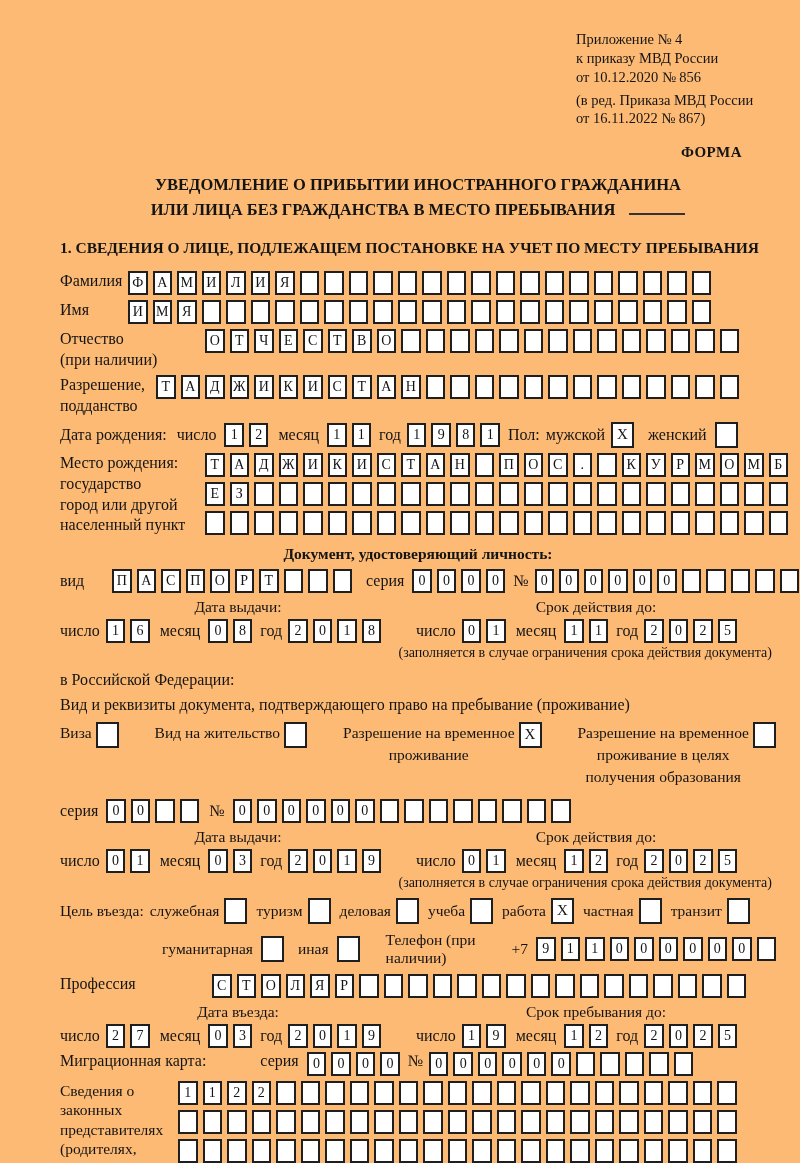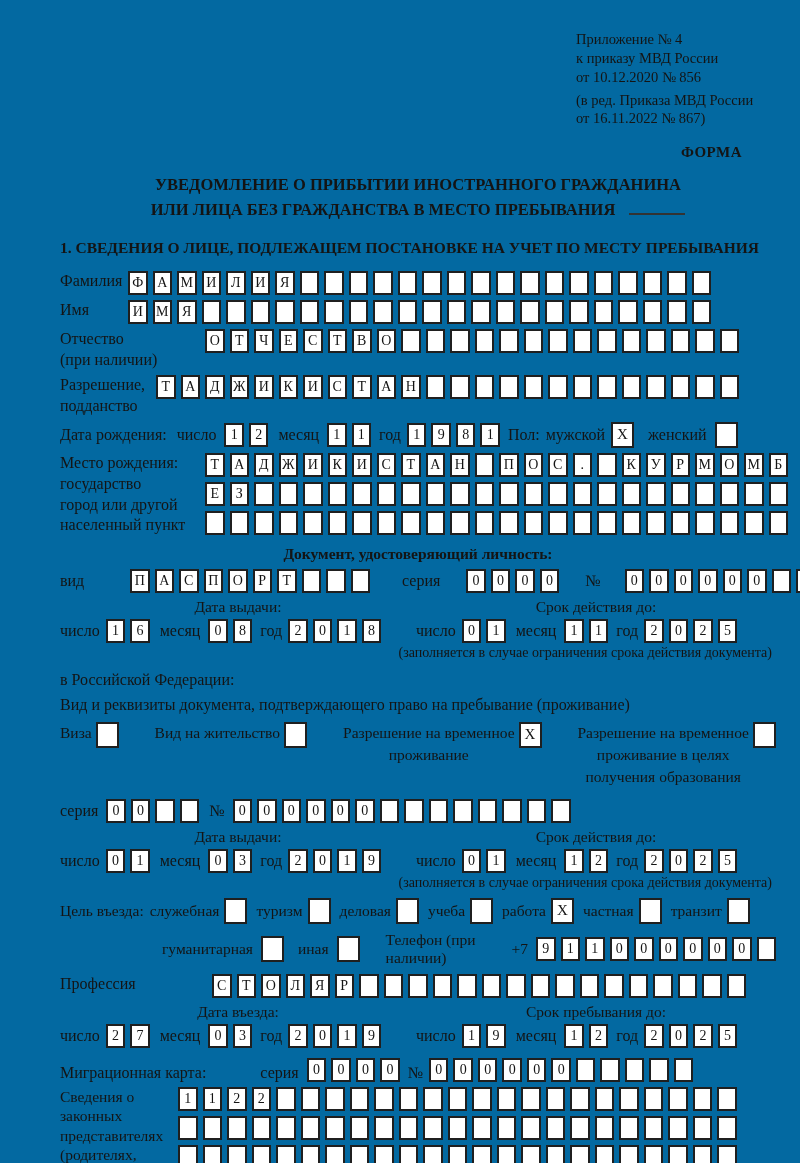--- a/index.html
+++ b/index.html
@@ -4,7 +4,7 @@
 <style>
   html,body{margin:0;padding:0;background:#e8e8e8;}
   .page{
-    width:800px;height:1163px;background:#0369a1;box-sizing:border-box;
+    width:800px;height:1163px;background:#fdba74;box-sizing:border-box;
     padding:30px 24px 0 60px;overflow:hidden;position:relative;
     font-family:"Liberation Serif","DejaVu Serif",serif;color:#141414;font-size:16px;
   }

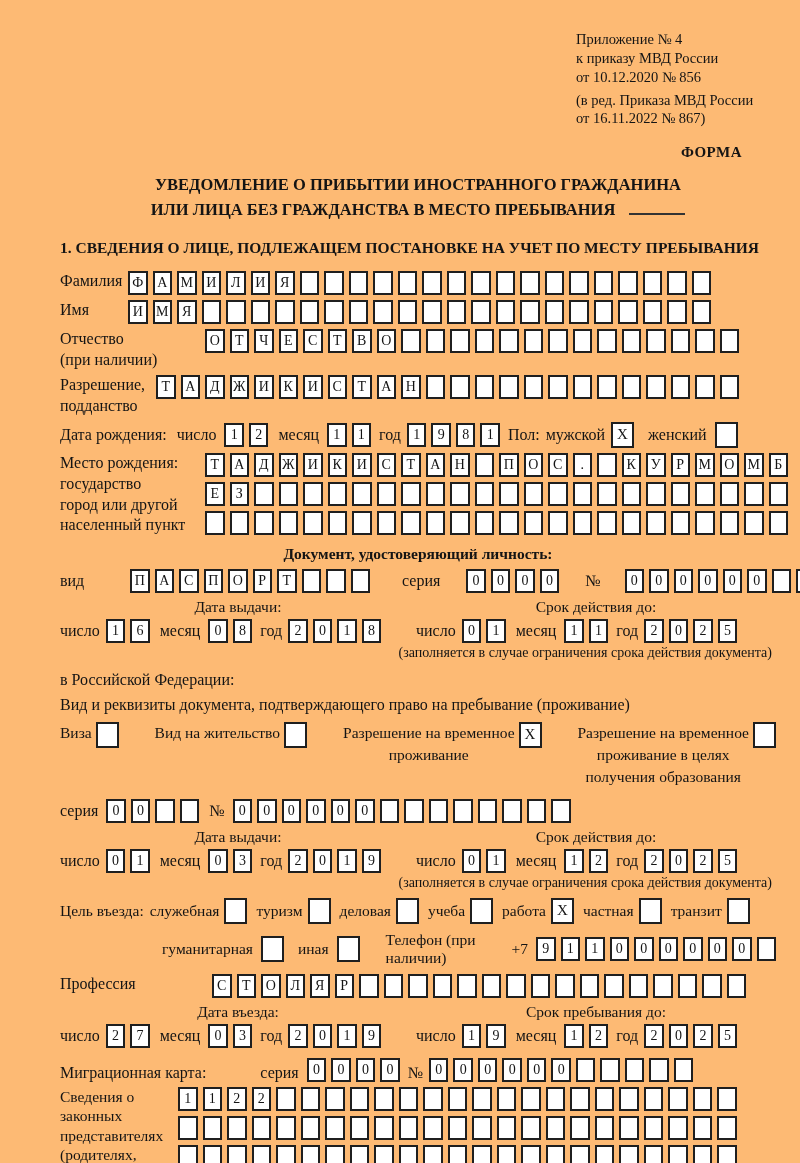--- a/index.html
+++ b/index.html
@@ -318,7 +318,7 @@
 
   <div class="center-bold">Документ, удостоверяющий личность:</div>
 
-  <div class="row inl" style="align-items:center;gap:18px;">
+  <div class="row inl" style="align-items:center;">
     <span class="t" style="width:52px;">вид</span>
     <span class="cells">
         <span class="cell">П</span>

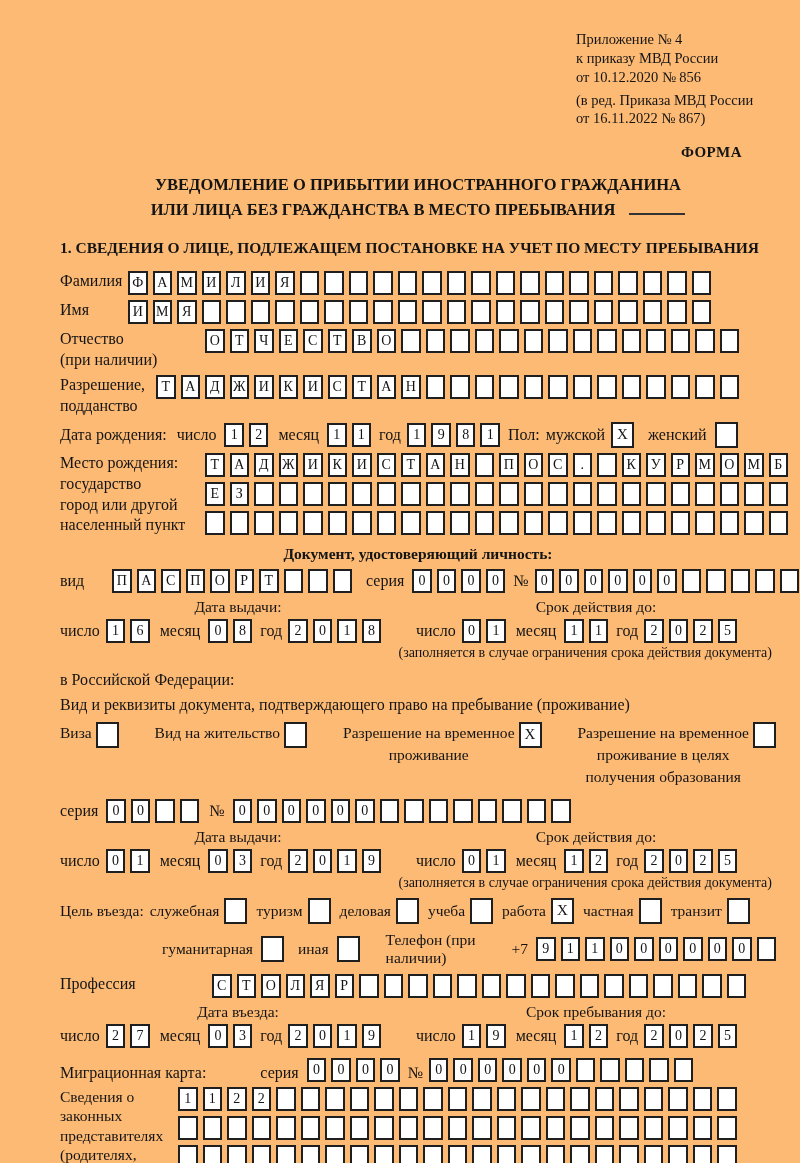--- a/index.html
+++ b/index.html
@@ -663,7 +663,7 @@
     </div>
   </div>
 
-  <div class="row inl" style="align-items:flex-end;margin-top:10px;">
+  <div class="row inl" style="align-items:flex-start;margin-top:4px;">
     <span class="t">Миграционная карта:</span>
     <span class="t mr8" style="margin-left:54px;">серия</span>
     <span class="cells">

